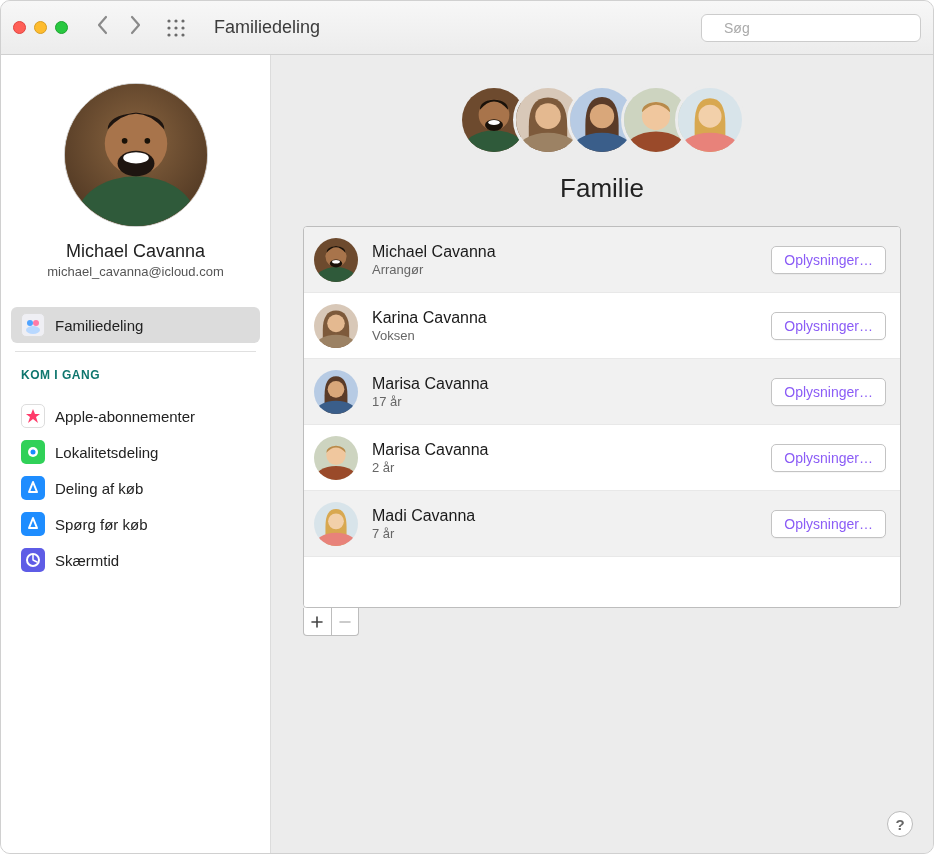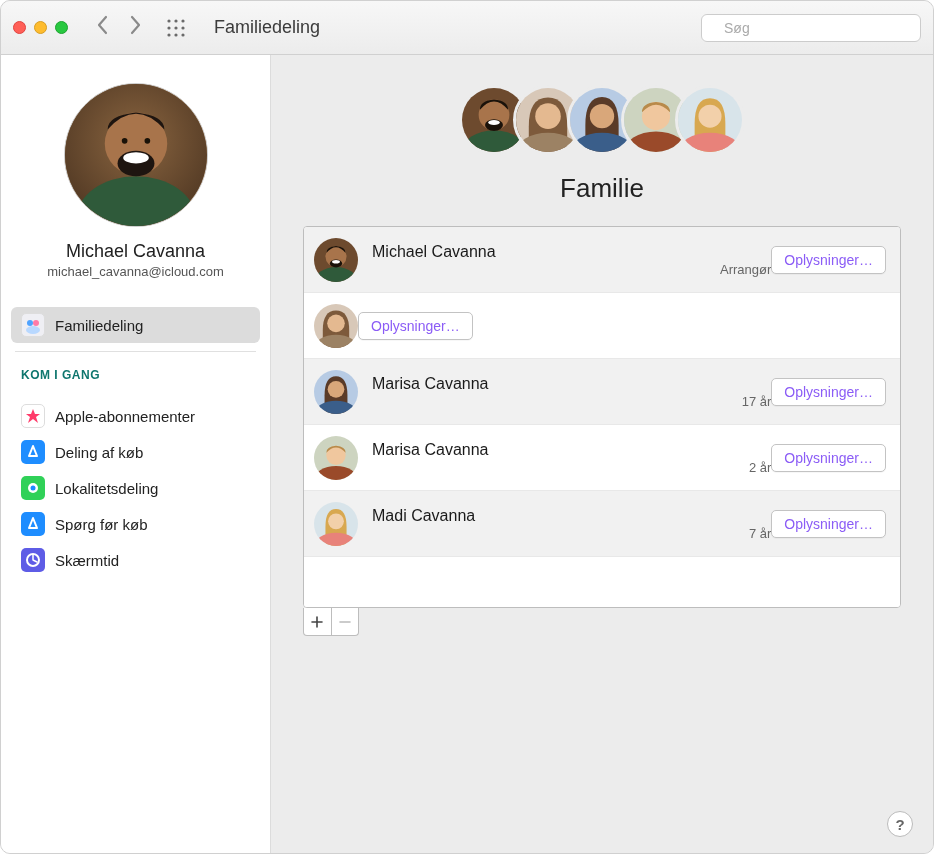--- a/index.html
+++ b/index.html
@@ -126,7 +126,7 @@
     .row-av svg{width:100%;height:100%;display:block;}
     .row-txt { margin-left:14px; flex:1; }
     .row-name { font-size:16px; font-weight:500; color:#1a1a1a; }
-    .row-sub { font-size:13px; color:#666; margin-top:1px;text-align:right; }
+    .row-sub { font-size:13px; color:#666; margin-top:1px; }
     .row-btn {
       background:#fff; border:1px solid #c3c3c3; border-radius:5px;
       padding:5px 12px; font-size:14px; color:#8b5cf6; cursor:default;

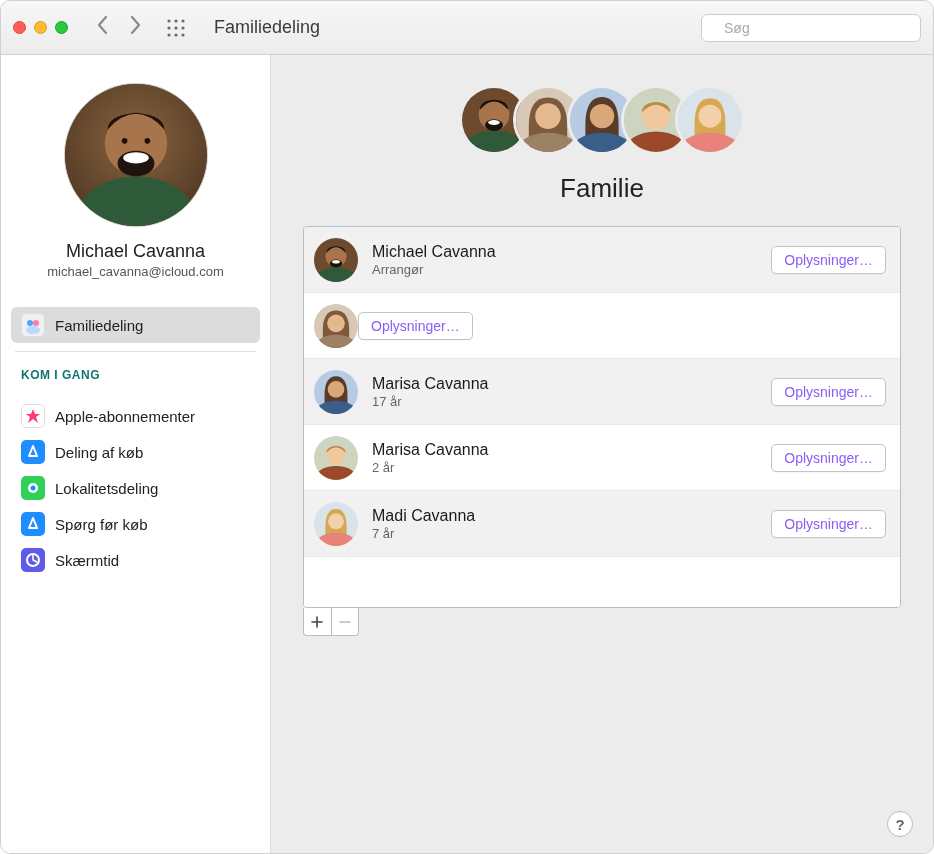--- a/index.html
+++ b/index.html
@@ -366,6 +366,10 @@
                 <circle cx="50" cy="44" r="20" fill="#e4b990"></circle>
               </svg>
           </div>
+          <div class="row-txt">
+            <div class="row-name">Karina Cavanna</div>
+            <div class="row-sub">Voksen</div>
+          </div>
           <button class="row-btn">Oplysninger…</button>
         </div>
 

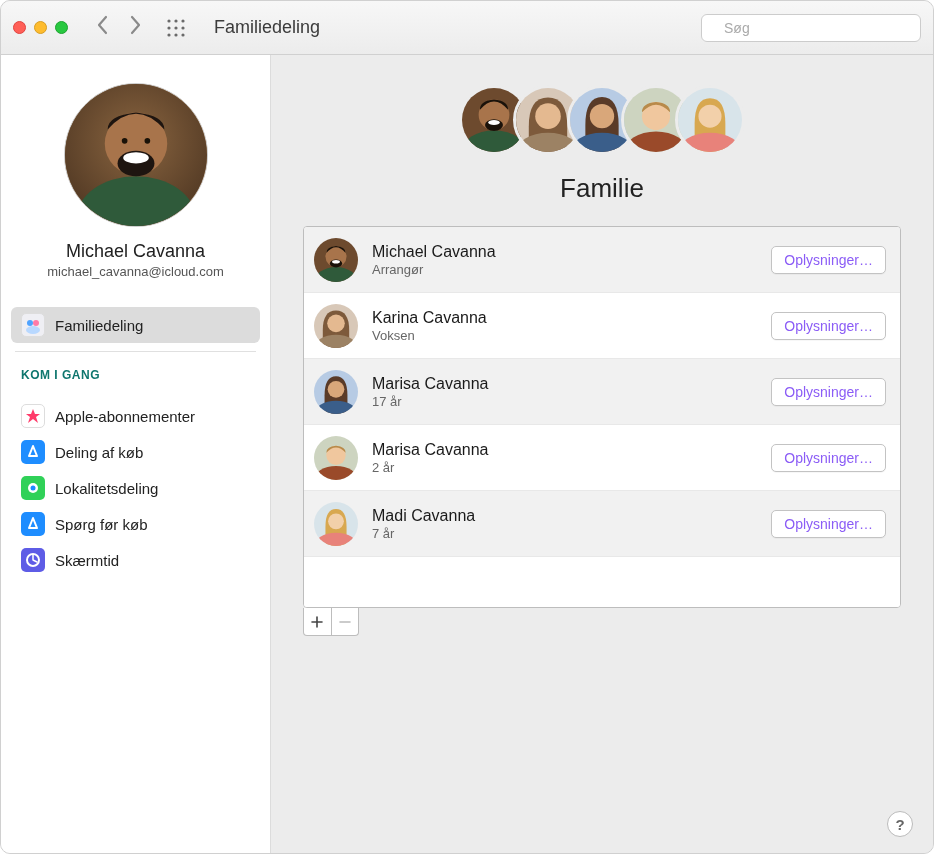--- a/index.html
+++ b/index.html
@@ -253,14 +253,6 @@
           <span>Apple-abonnementer</span>
         </div>
         <div class="side-item">
-          <div class="side-icon" style="background:#1e8dff;">
-            <svg width="18" height="18" viewBox="0 0 18 18">
-                <path d="M9 3 L13 13 L5 13 Z" fill="none" stroke="#fff" stroke-width="2" stroke-linejoin="round"></path>
-              </svg>
-          </div>
-          <span>Deling af køb</span>
-        </div>
-        <div class="side-item">
           <div class="side-icon" style="background:#30d158;">
             <svg width="18" height="18" viewBox="0 0 18 18">
                 <circle cx="9" cy="9" r="5" fill="#fff"></circle>
@@ -268,6 +260,14 @@
               </svg>
           </div>
           <span>Lokalitetsdeling</span>
+        </div>
+        <div class="side-item">
+          <div class="side-icon" style="background:#1e8dff;">
+            <svg width="18" height="18" viewBox="0 0 18 18">
+                <path d="M9 3 L13 13 L5 13 Z" fill="none" stroke="#fff" stroke-width="2" stroke-linejoin="round"></path>
+              </svg>
+          </div>
+          <span>Deling af køb</span>
         </div>
         <div class="side-item">
           <div class="side-icon" style="background:#1e8dff;">

